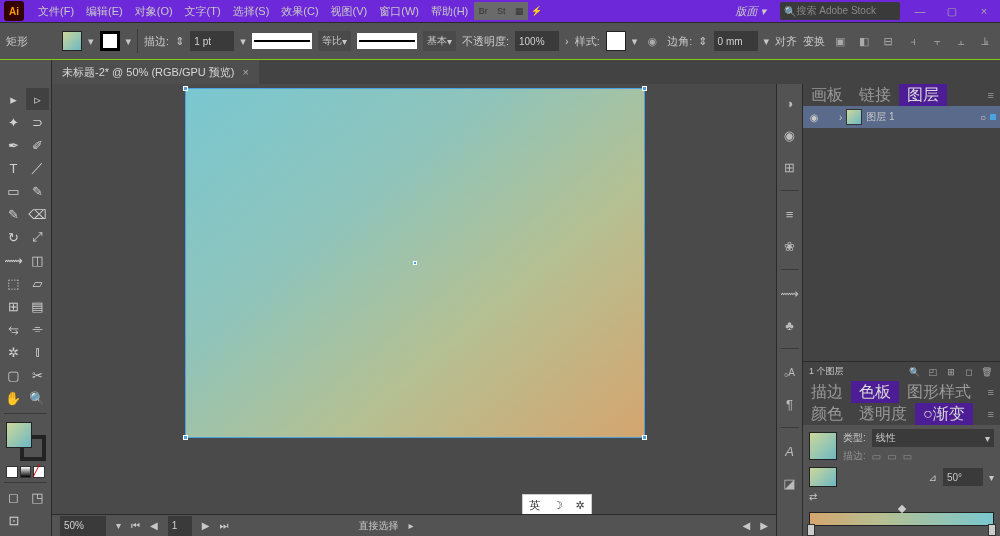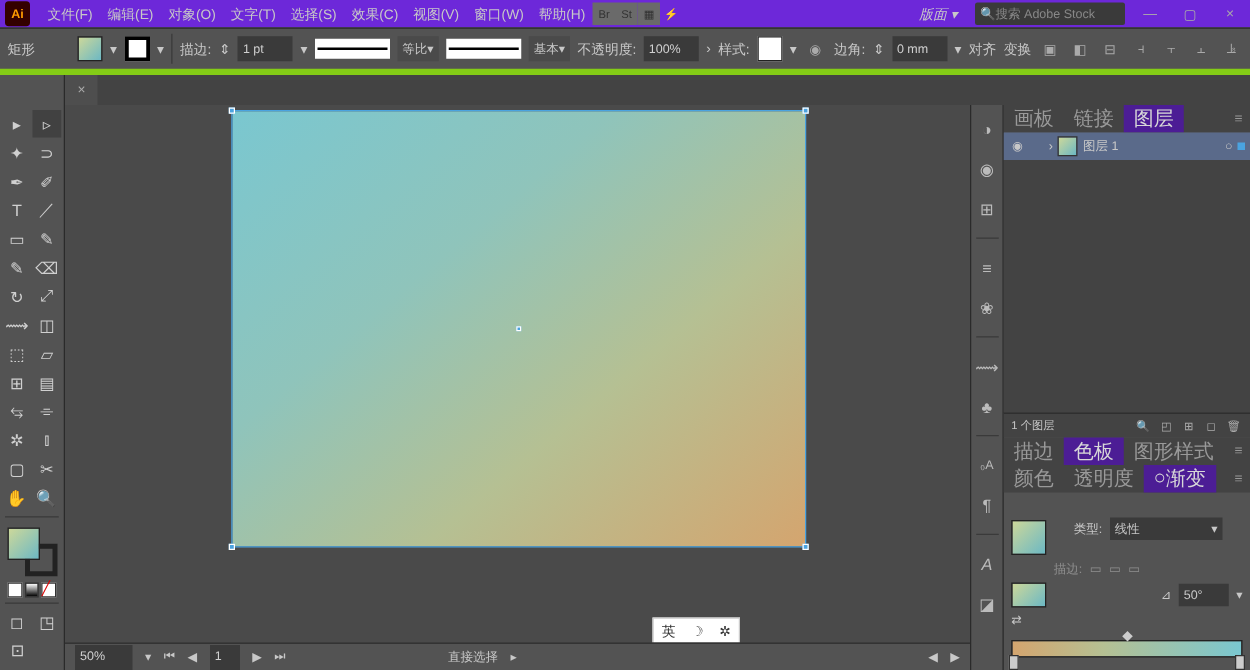--- a/index.html
+++ b/index.html
@@ -16,7 +16,7 @@
 .window-btn { width: 24px; height: 16px; display: flex; align-items: center; justify-content: center; color: #aaa; }
 
 
-.controlbar { height: 38px; background: #535353; border-top: 1px solid #2a2a2a; border-bottom: 5px solid #84cc16; display: flex; align-items: center; padding: 0 6px; gap: 6px; }
+.controlbar { height: 38px; background: #535353; border-top: 1px solid #2a2a2a; border-bottom: 1px solid #84cc16; display: flex; align-items: center; padding: 0 6px; gap: 6px; }
 .shape-label { width: 50px; color: #c8c8c8; }
 .swatch { width: 20px; height: 20px; border: 1px solid #222; }
 .fill-sw { background: linear-gradient(135deg, #cdd89a, #6cb8c4); }

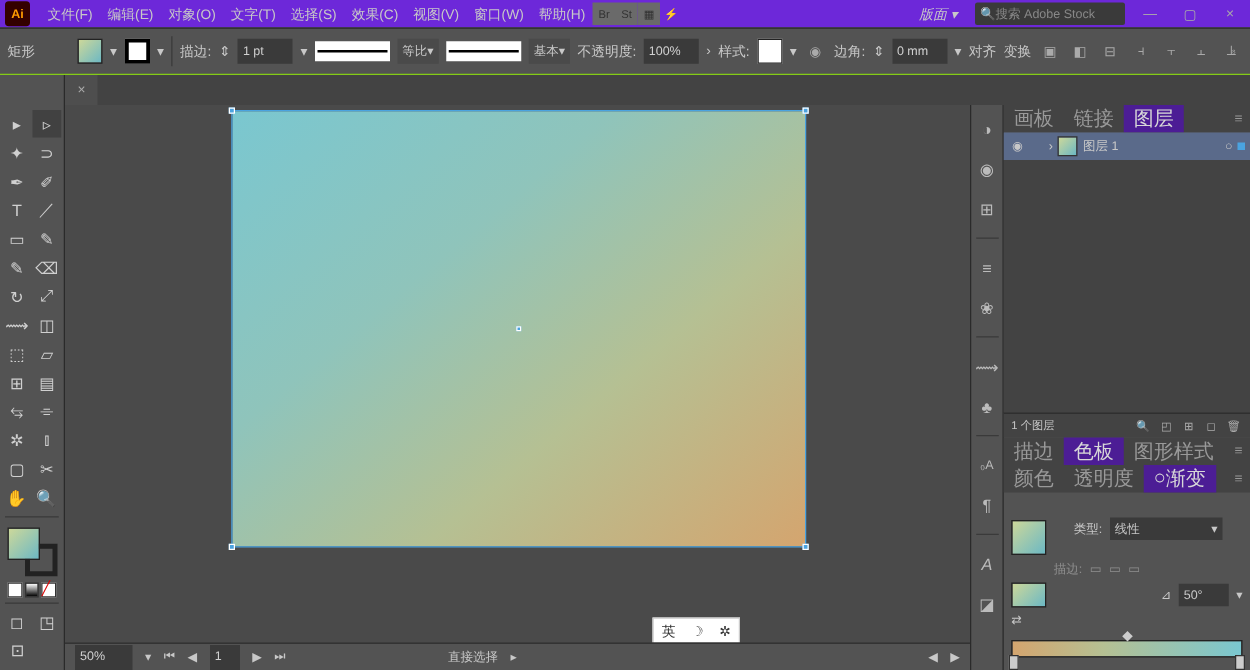--- a/index.html
+++ b/index.html
@@ -163,6 +163,7 @@
 
 <div class="doctabs" style="margin-left:52px;">
   <div class="doctab">
+    <span>未标题-2* @ 50% (RGB/GPU 预览)</span>
     <span class="tab-close">×</span>
   </div>
 </div>

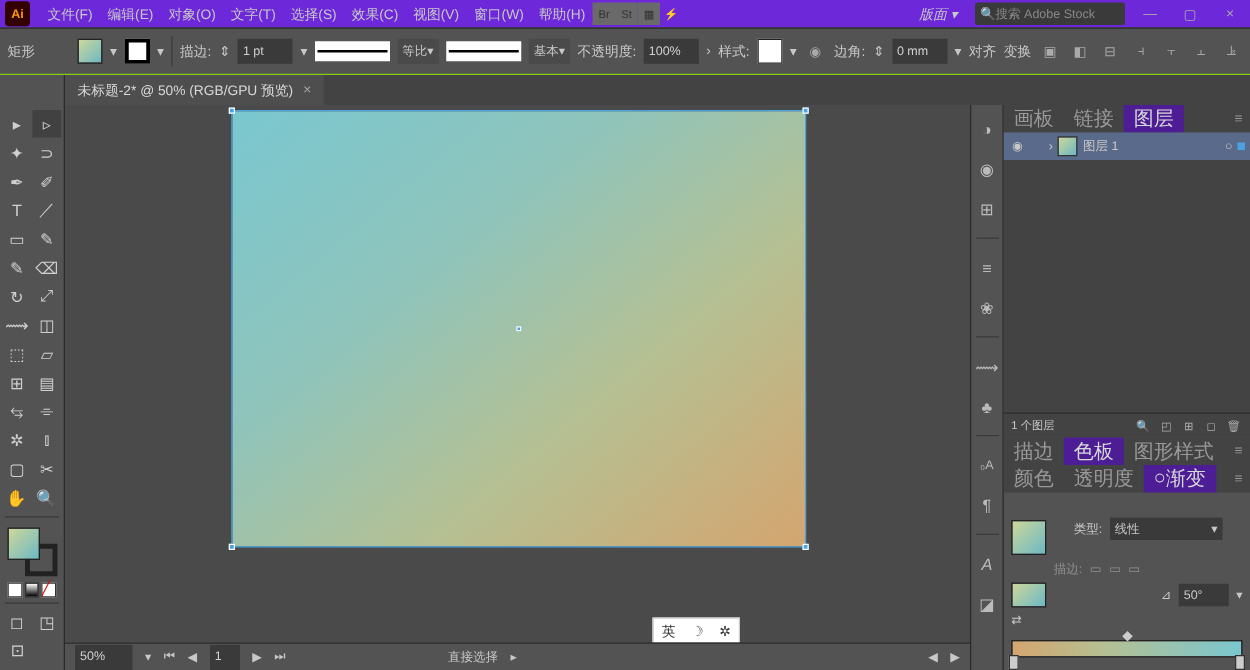--- a/index.html
+++ b/index.html
@@ -344,7 +344,7 @@
       <div class="grad-row">
         <div class="grad-thumb"></div>
         <div style="flex:1">
-          <div class="grad-row" style="margin:16px">
+          <div class="grad-row" style="margin:0">
             <span>类型:</span>
             <div class="grad-select">
               <span>线性</span>

